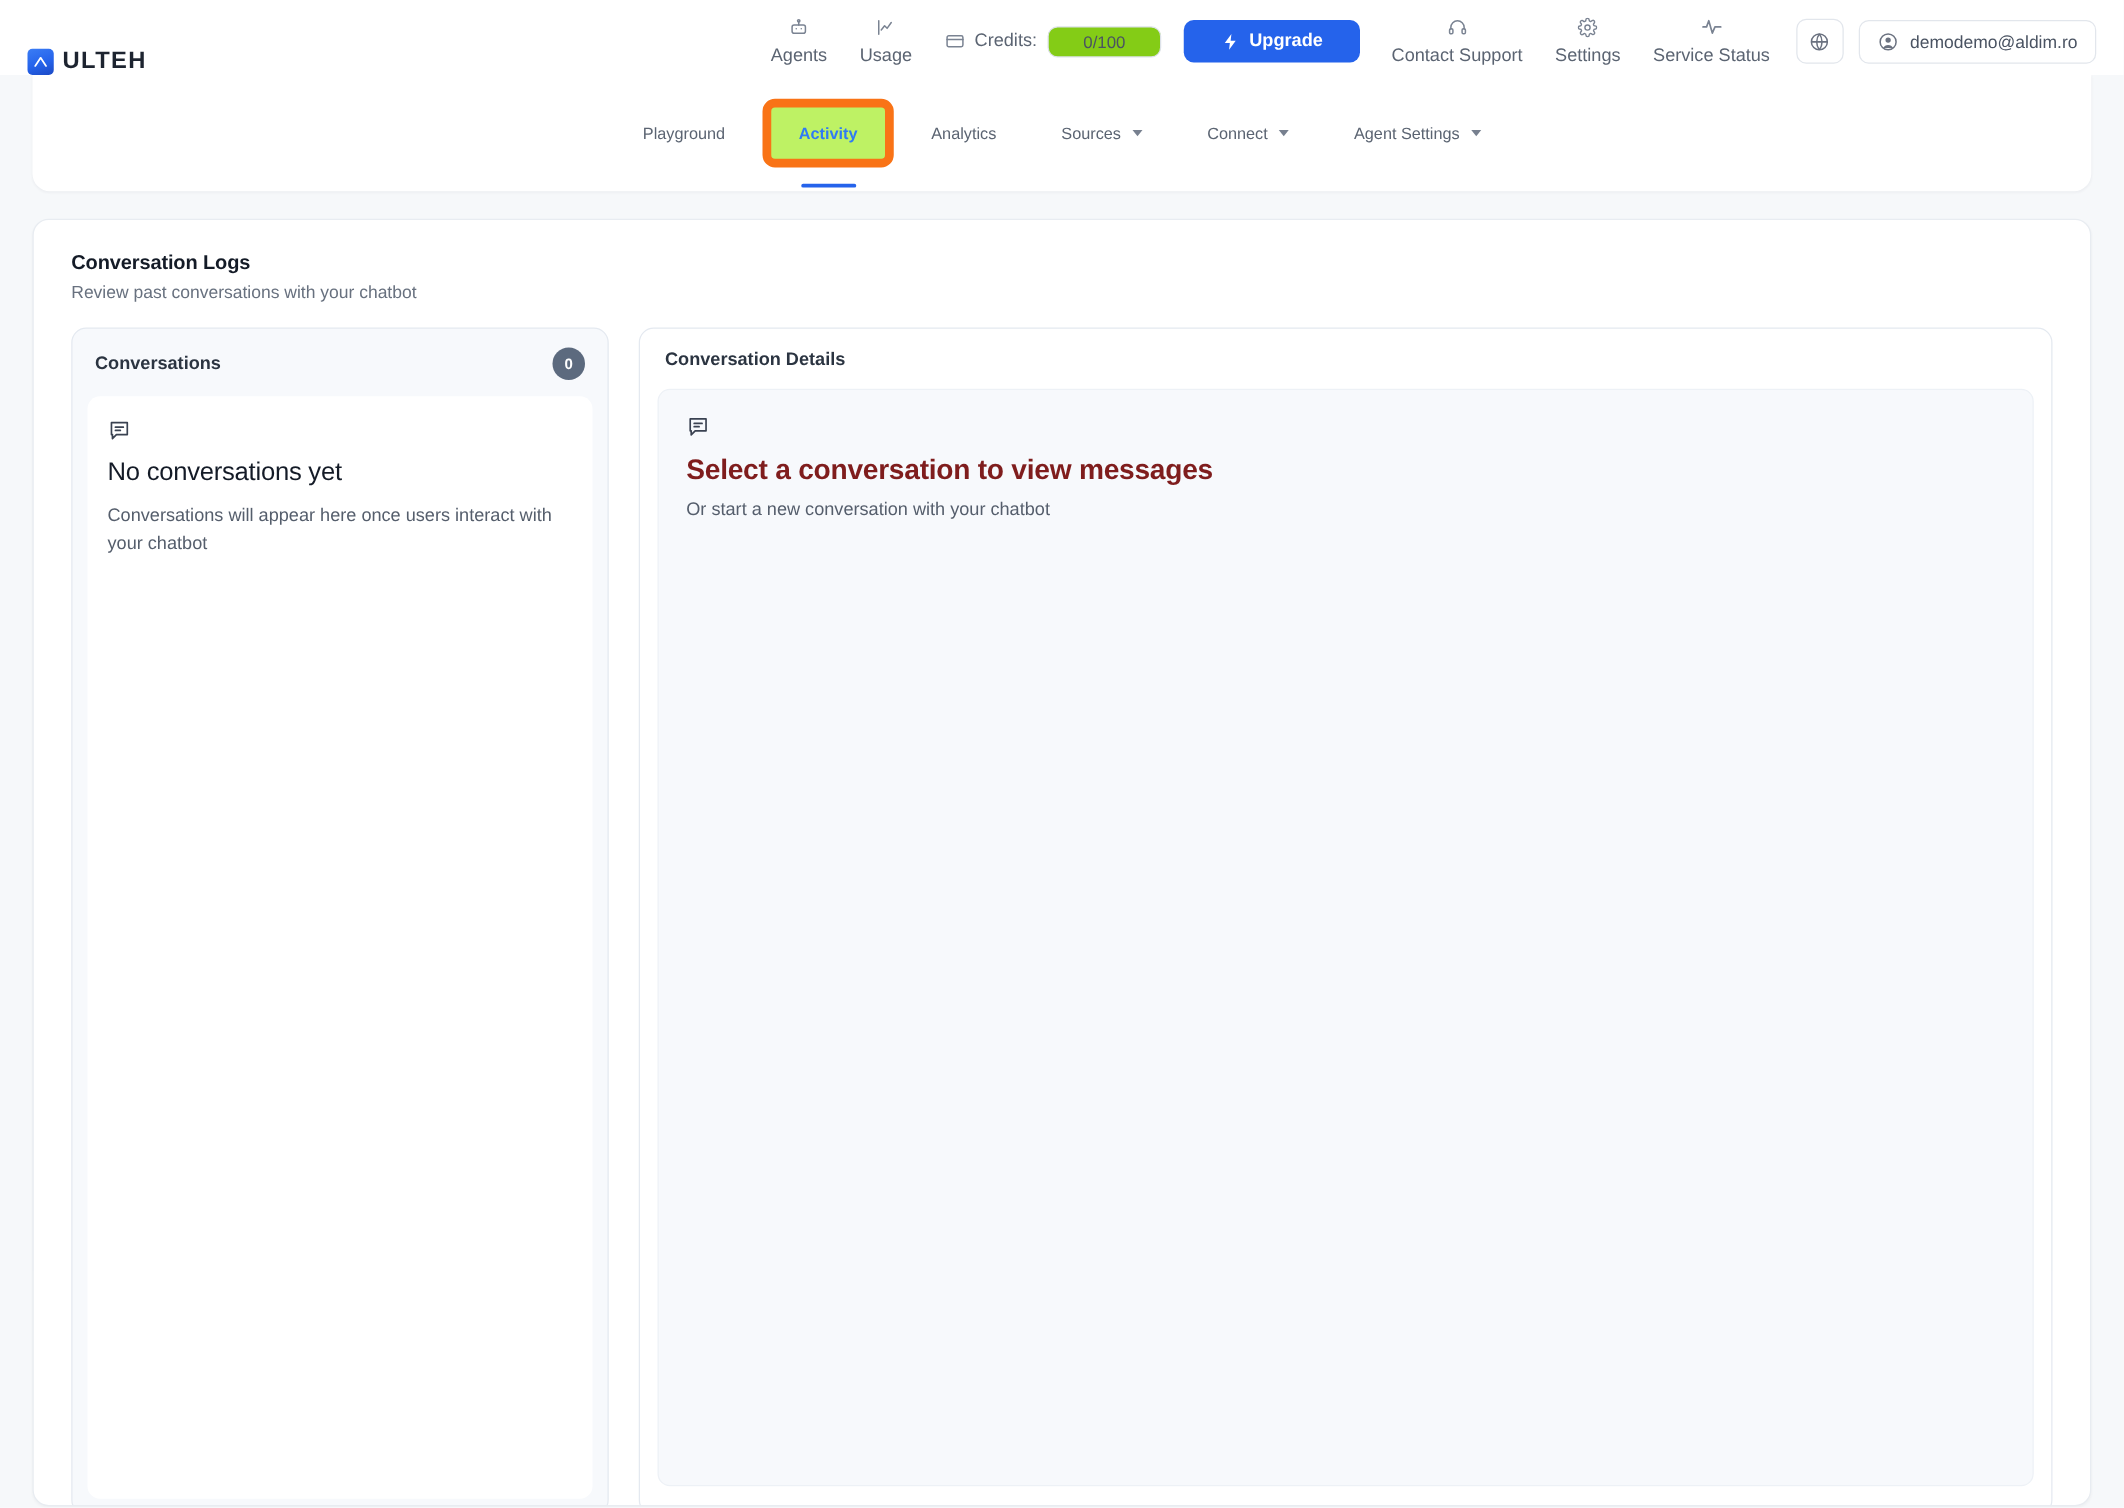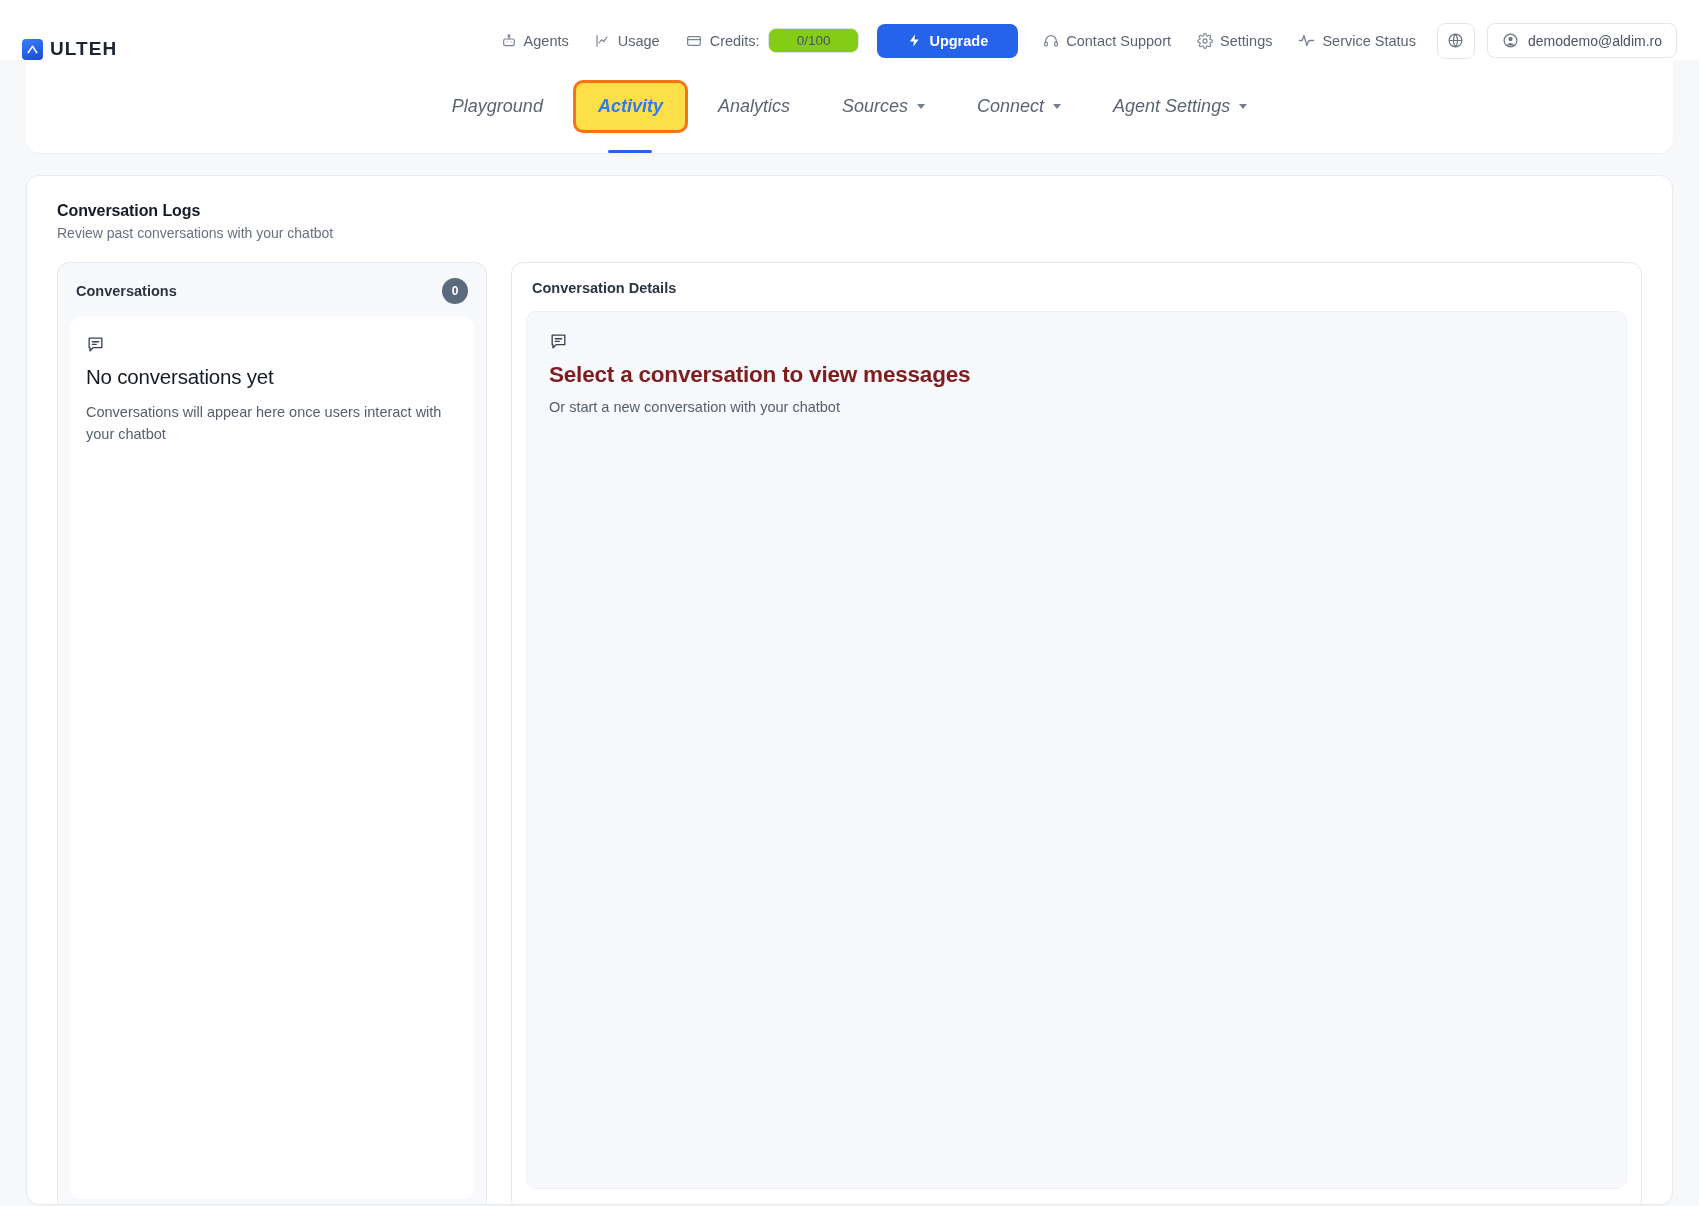--- a/index.html
+++ b/index.html
@@ -38,6 +38,7 @@
     font-size: 14.5px; color: #5b6472;
     padding: 7px 11px; border-radius: 7px;
     white-space: nowrap;
+    flex-direction: column;
   }
   .tn-icon { display: flex; align-items: center; color: #7a8392; }
   .credits-wrap {

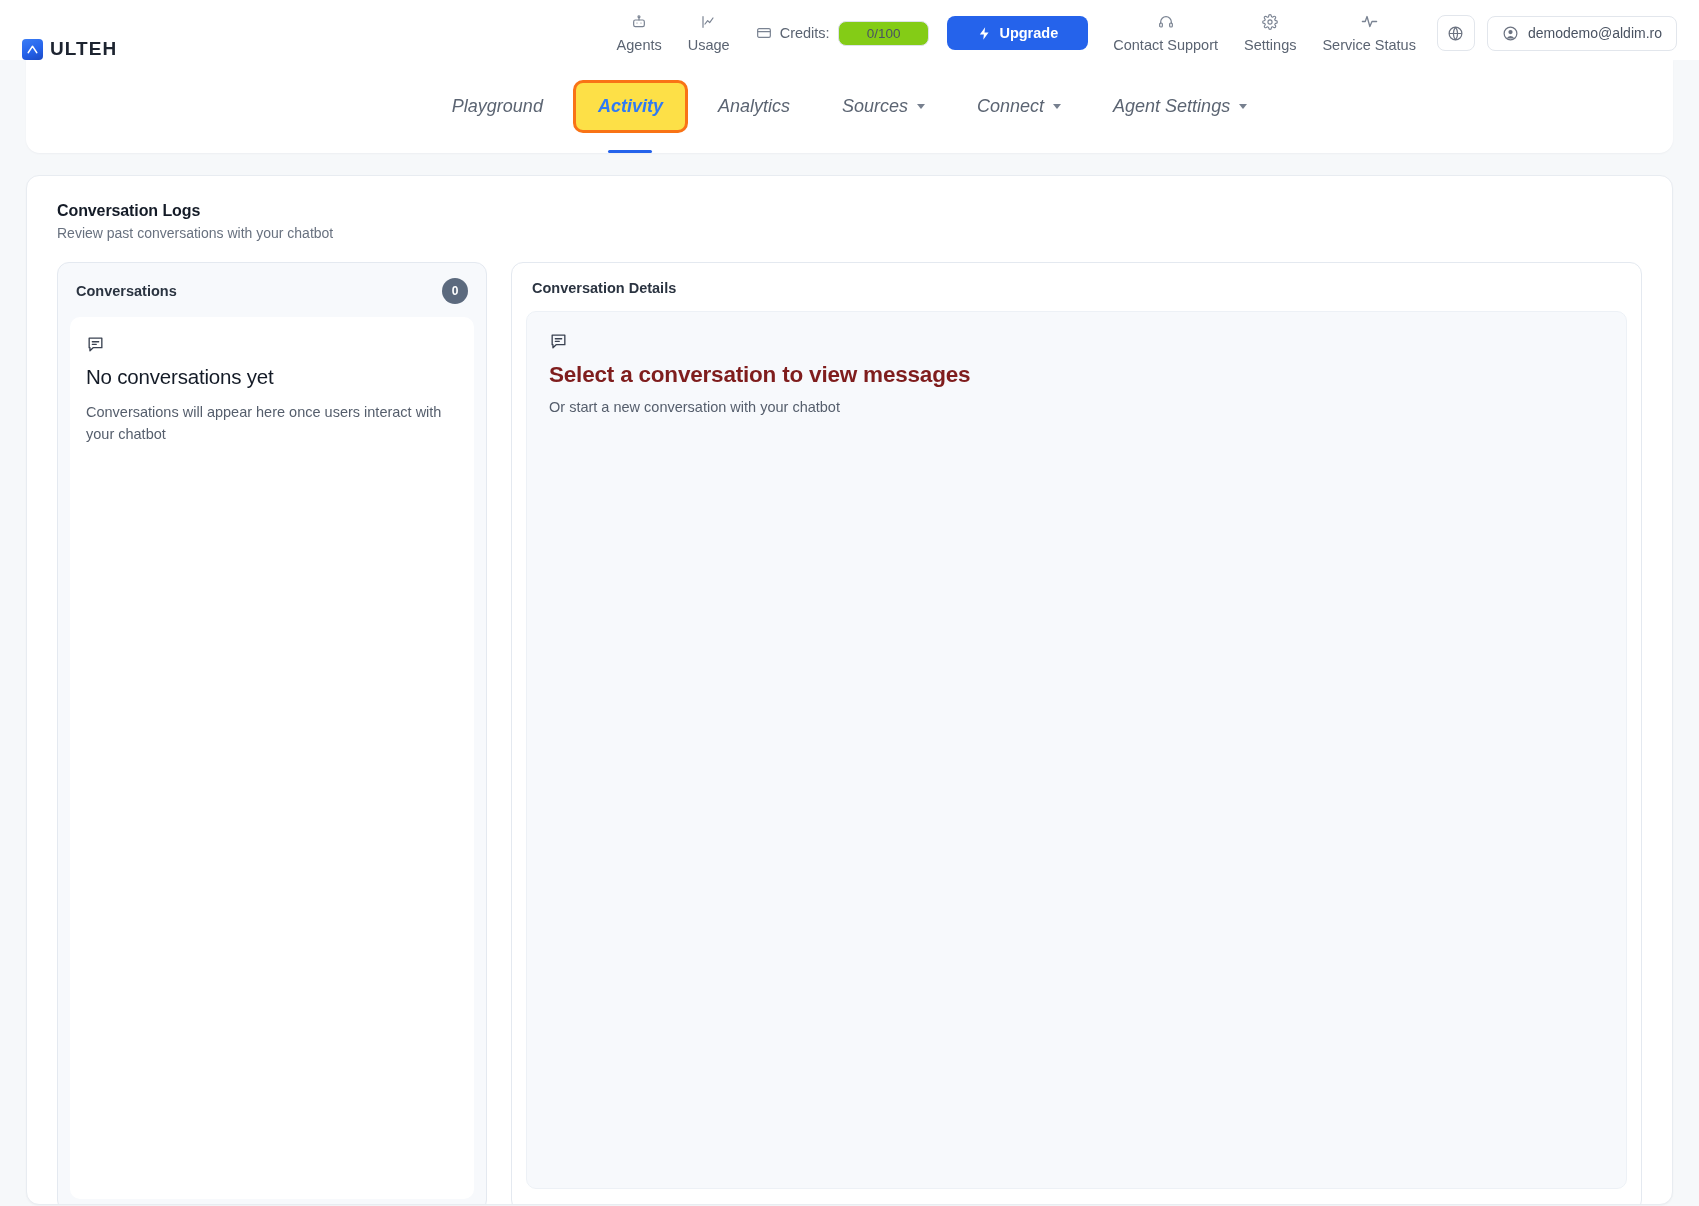--- a/index.html
+++ b/index.html
@@ -82,11 +82,10 @@
   .tabs { display: flex; align-items: center; gap: 8px; position: relative; }
   .tab {
     position: relative;
-    font-size: 18px; color: #5b6472;
+    font-size: 13px; color: #5b6472;
     padding: 13px 22px; border-radius: 10px;
     display: flex; align-items: center; gap: 7px;
     white-space: nowrap;
-    font-style: italic;
   }
   .tab.active {
     color: #2f7af5; font-weight: 700;

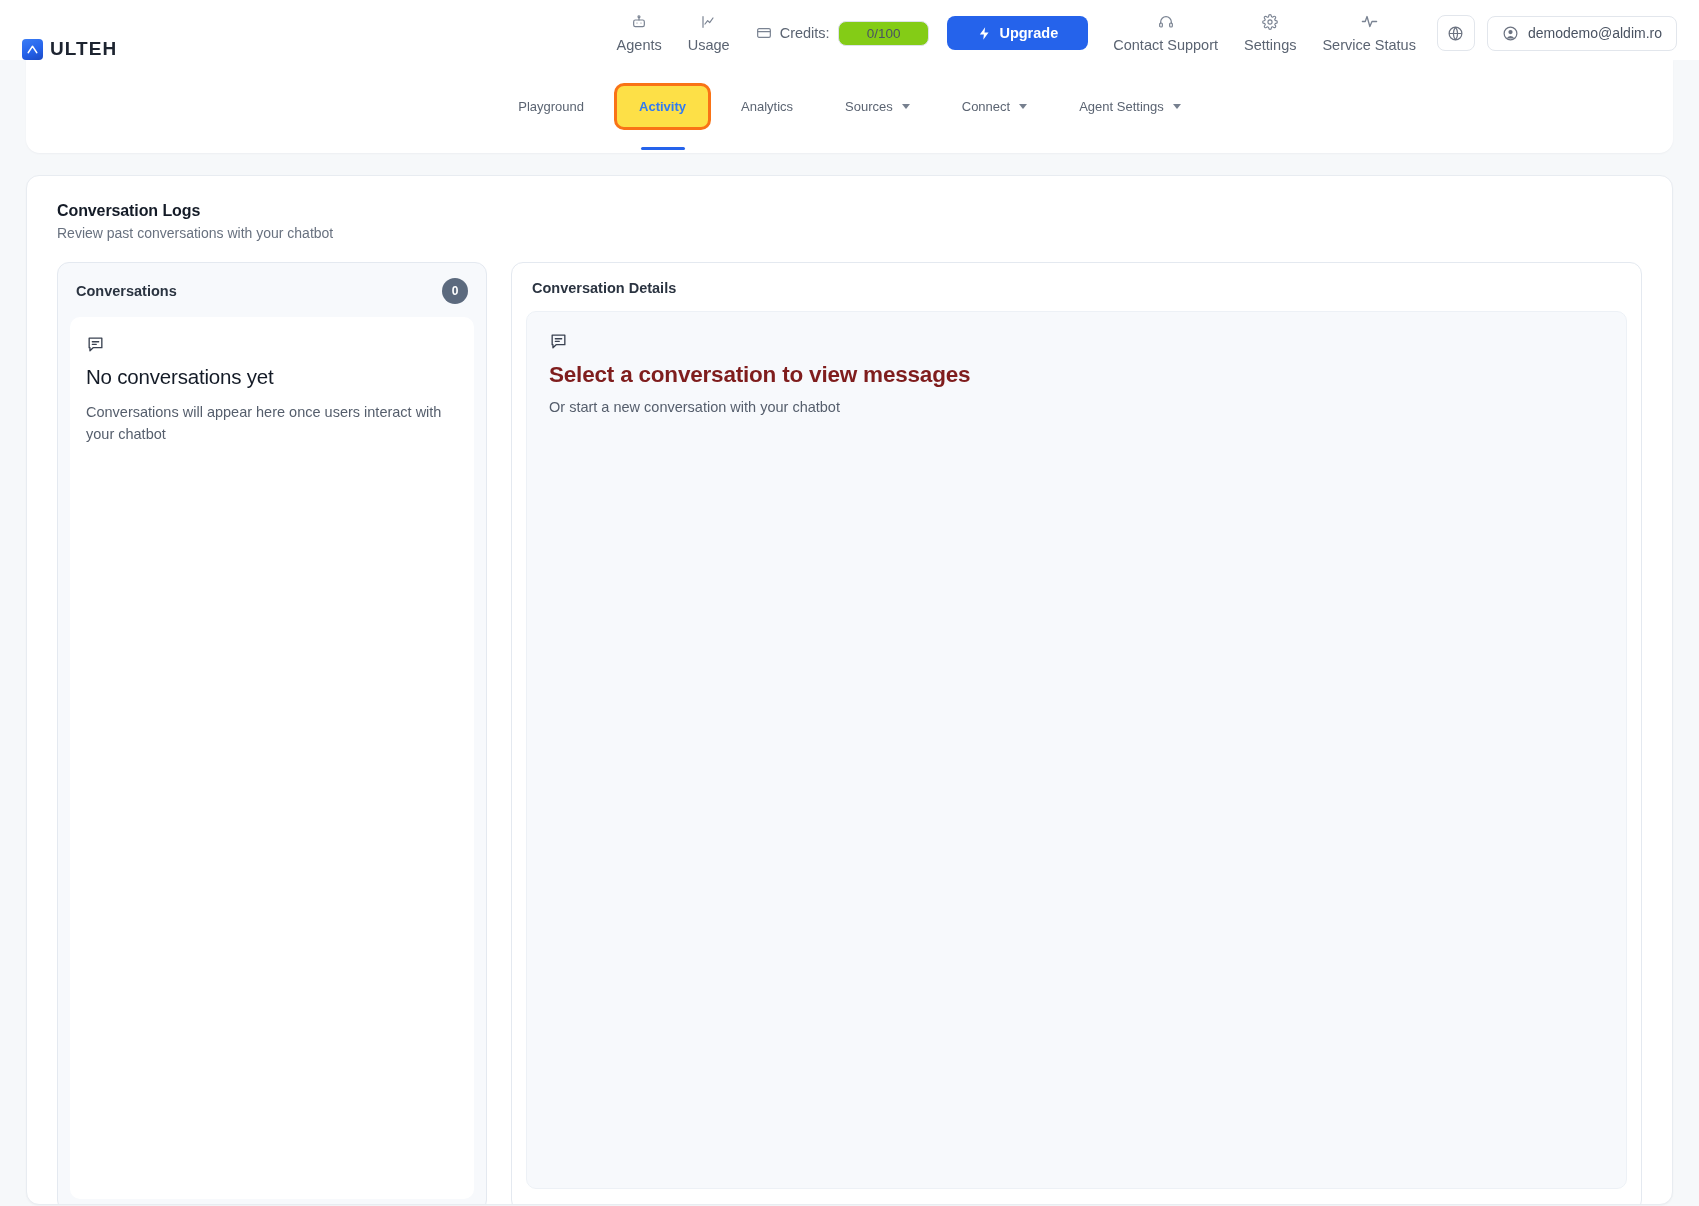--- a/index.html
+++ b/index.html
@@ -89,7 +89,7 @@
   }
   .tab.active {
     color: #2f7af5; font-weight: 700;
-    background: #fde047; border: 3px solid #f97316;
+    background: #bef264; border: 7px solid #f97316;
   }
   .tab.active::after {
     content: ""; position: absolute;

